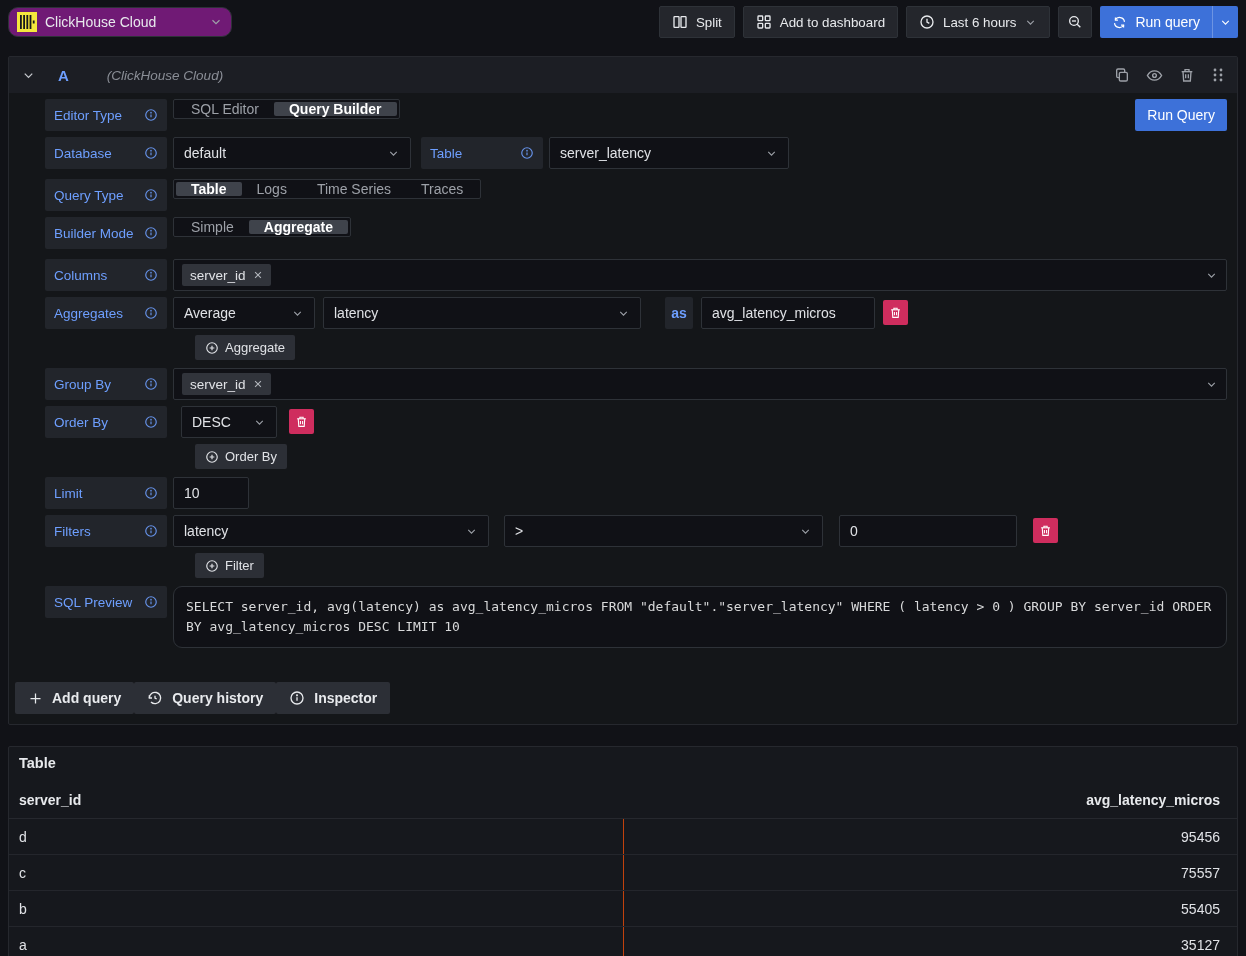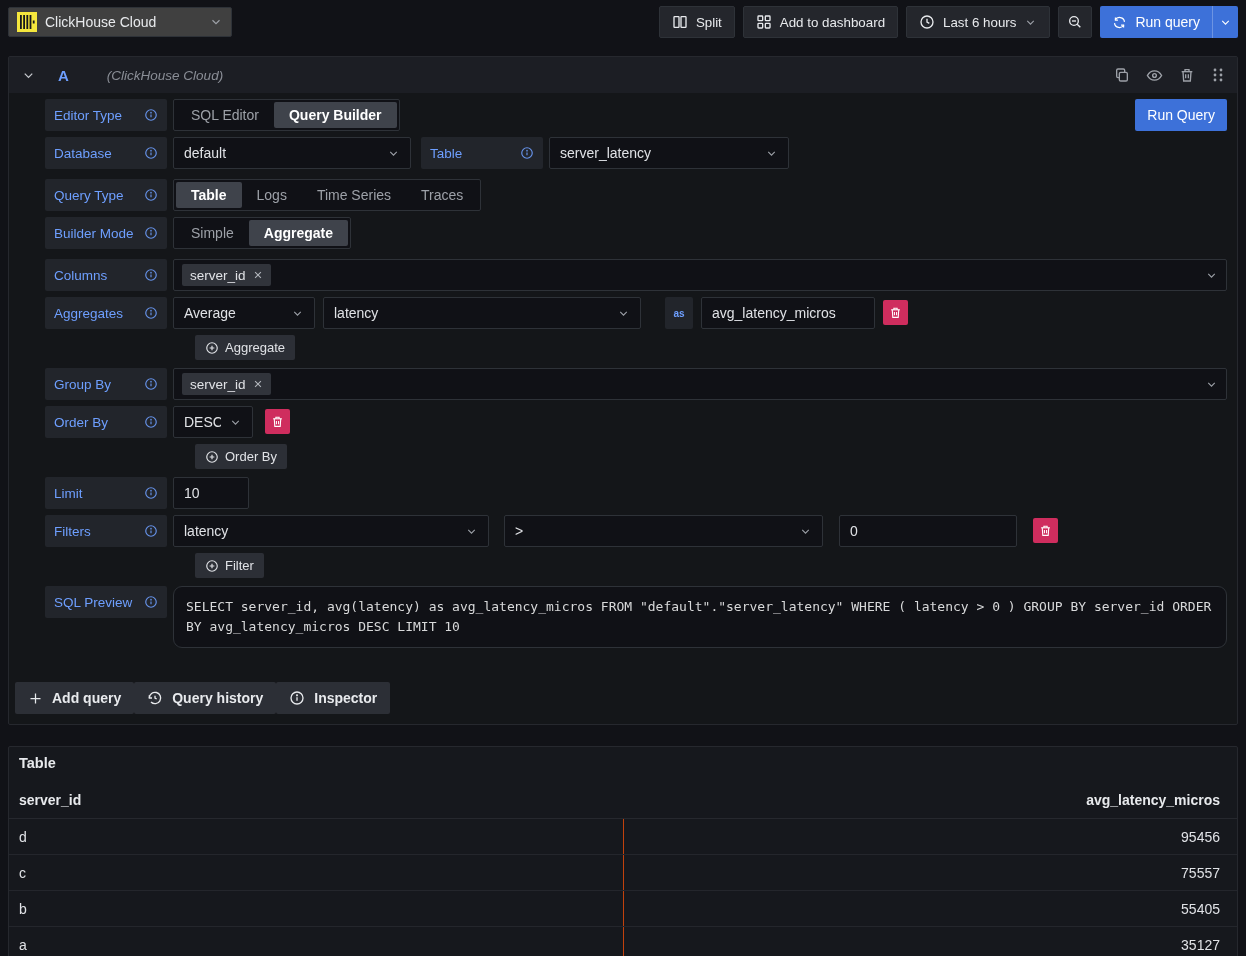--- a/index.html
+++ b/index.html
@@ -17,7 +17,7 @@
   .toolbar { height:44px; display:flex; align-items:center; padding:0 8px; }
   .ds-picker {
     height:30px; width:224px; display:flex; align-items:center; gap:8px;
-    background:#404040; border:1px solid #2e3238; border-radius:2px; padding:0 8px;
+    background:#701a75; border:1px solid #2e3238; border-radius:10px; padding:0 8px;
     cursor:pointer;
   }
   .ds-picker .name { flex:1; color:#e8eaed; font-weight:400; }

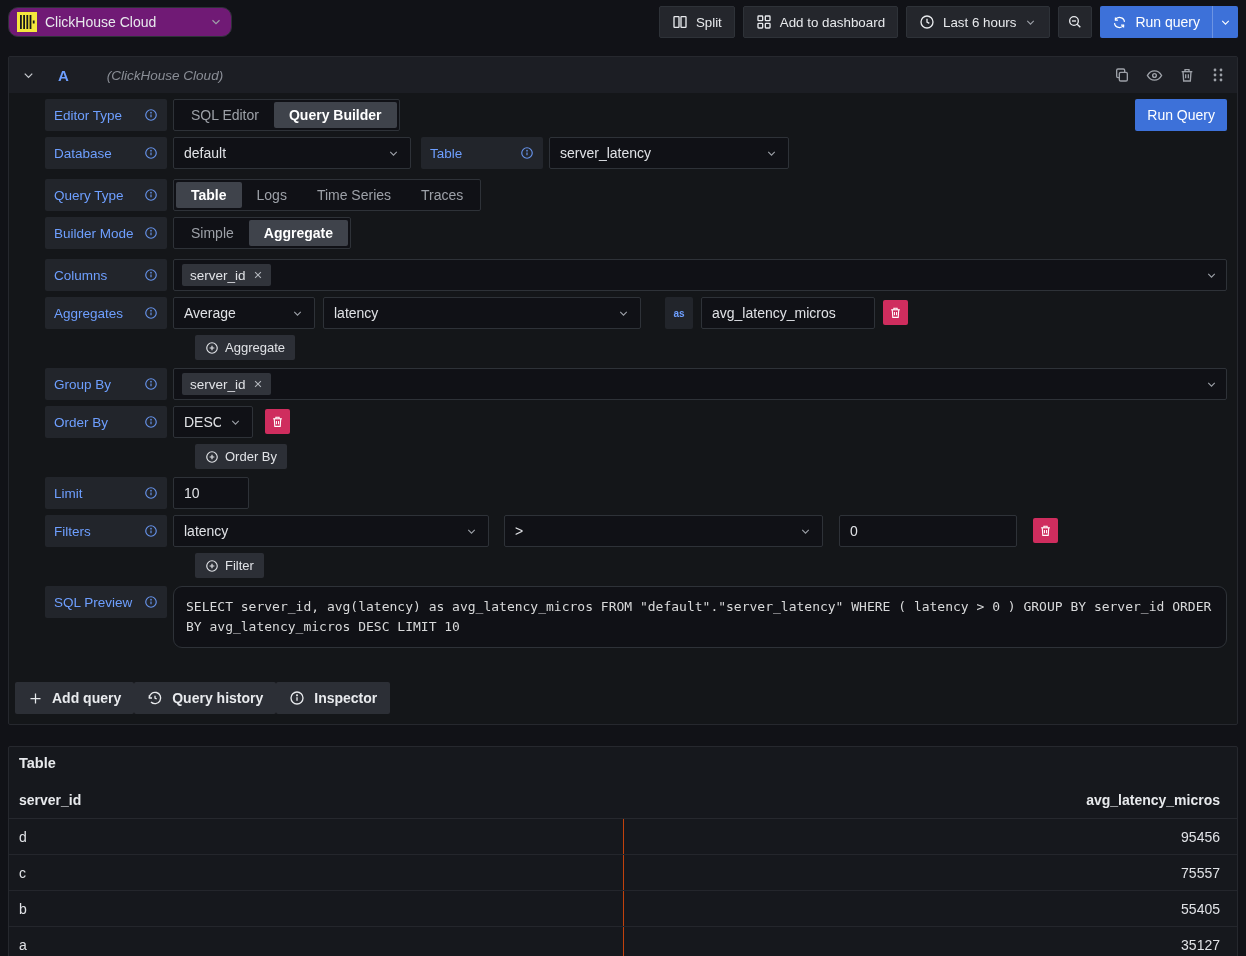--- a/index.html
+++ b/index.html
@@ -71,7 +71,7 @@
   }
 
   .radio-group {
-    height:32px; display:flex; align-items:stretch; background:#101116;
+    height:20px; display:flex; align-items:stretch; background:#101116;
     border:1px solid #2e3238; border-radius:2px; padding:2px;
   }
   .radio-opt {

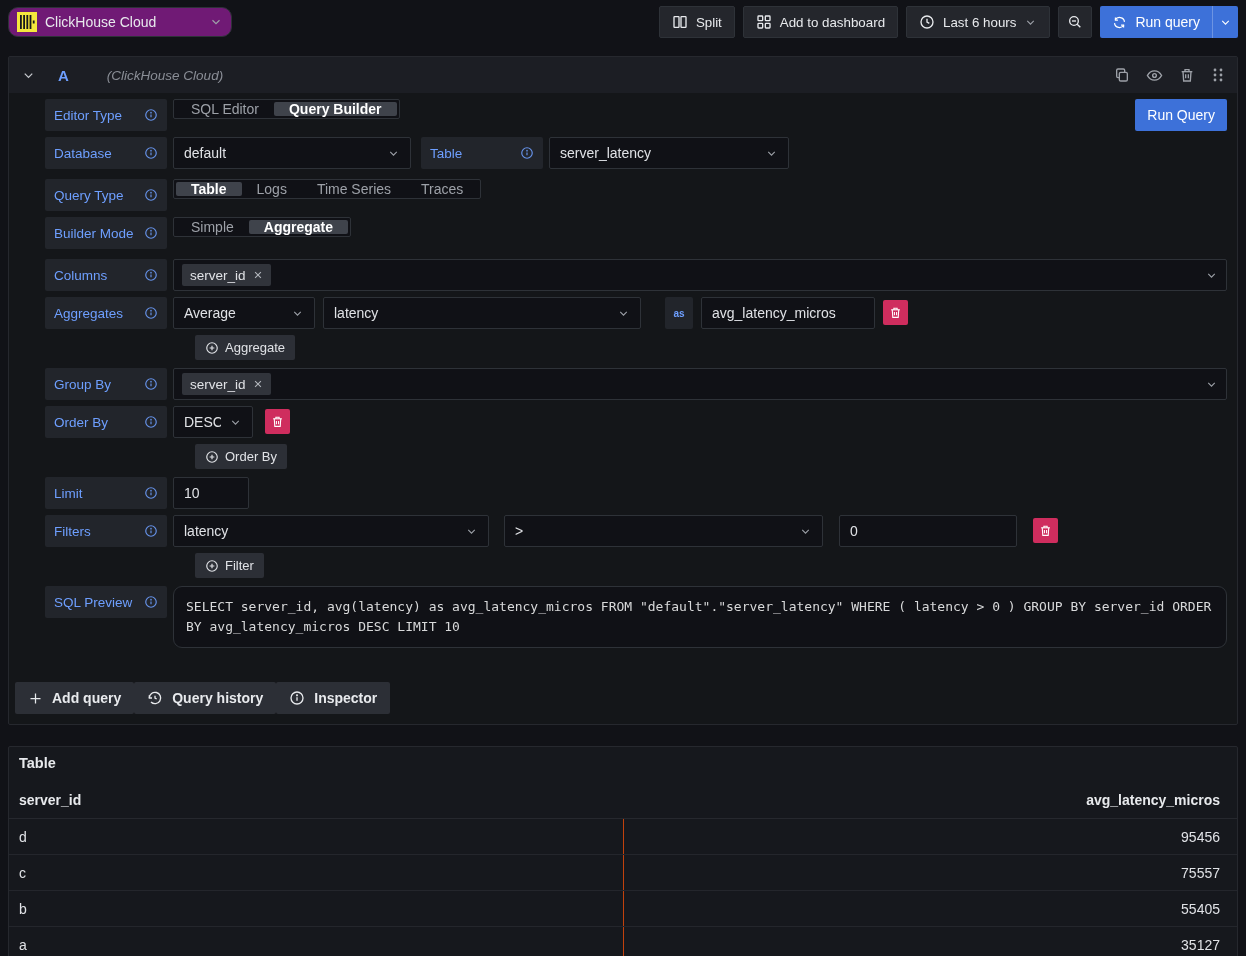--- a/index.html
+++ b/index.html
@@ -93,7 +93,7 @@
 
   .as-box {
     width:28px; height:32px; background:#22252b; border-radius:2px; color:#6e9fff;
-    font-weight:600; font-size:10px; display:flex; align-items:center; justify-content:center;
+    font-weight:600; font-size:14px; display:flex; align-items:center; justify-content:center;
   }
   .del-btn {
     width:25px; height:25px; margin-top:3px; background:#cf2d5e; border:none; border-radius:2px;

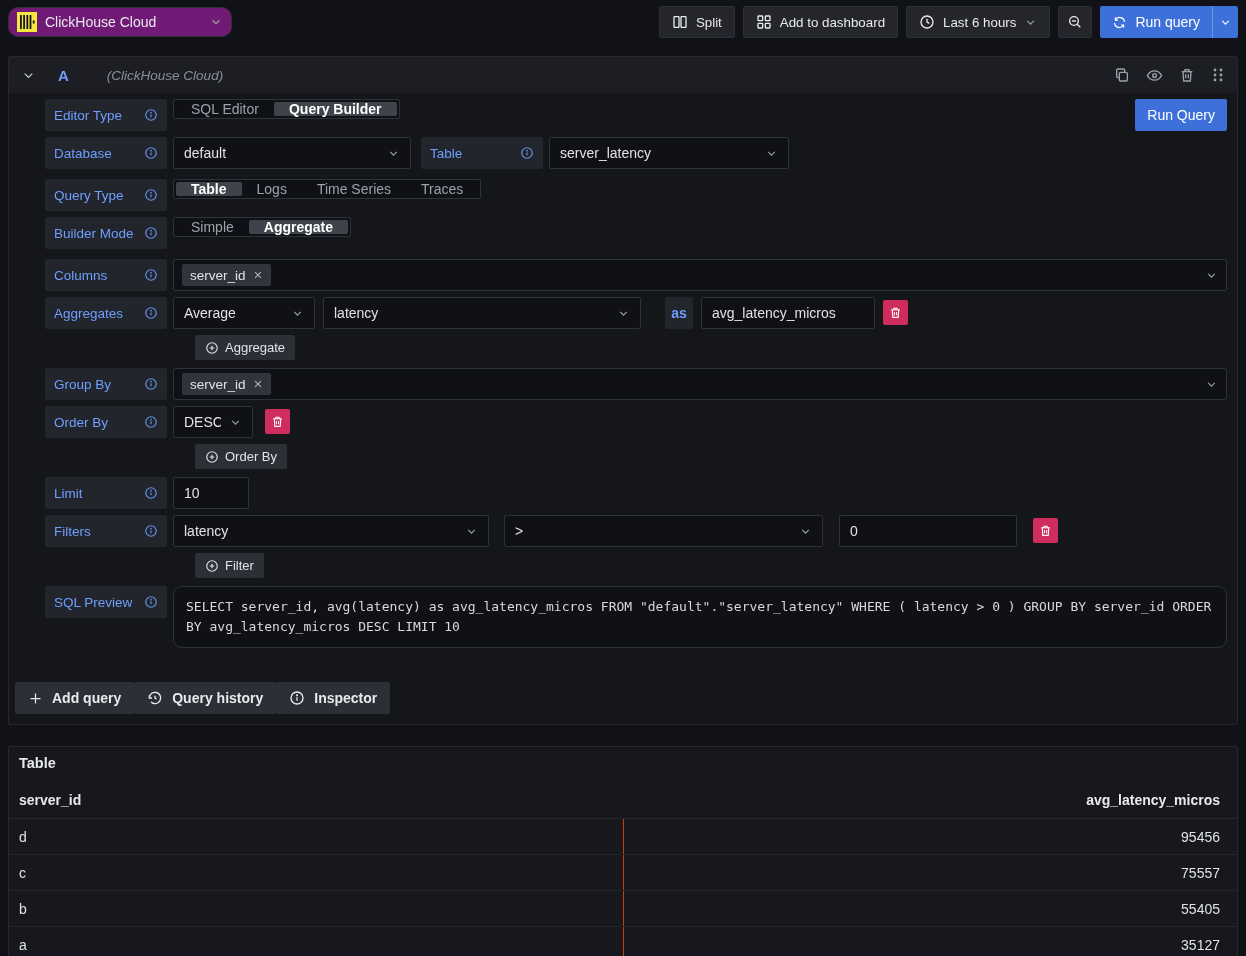--- a/index.html
+++ b/index.html
@@ -425,7 +425,7 @@
             <circle cx="12" cy="8" r="0.5" fill="currentColor"></circle>
           </svg>
       </div>
-      <div class="select" style="width:80px; ">
+      <div class="select" style="width:96px; margin-left:8px">
         <span class="val">DESC</span>
         <svg class="chev" width="13" height="13" viewBox="0 0 24 24" fill="none" stroke="currentColor" stroke-width="2">
             <path d="M6 9l6 6 6-6"></path>

